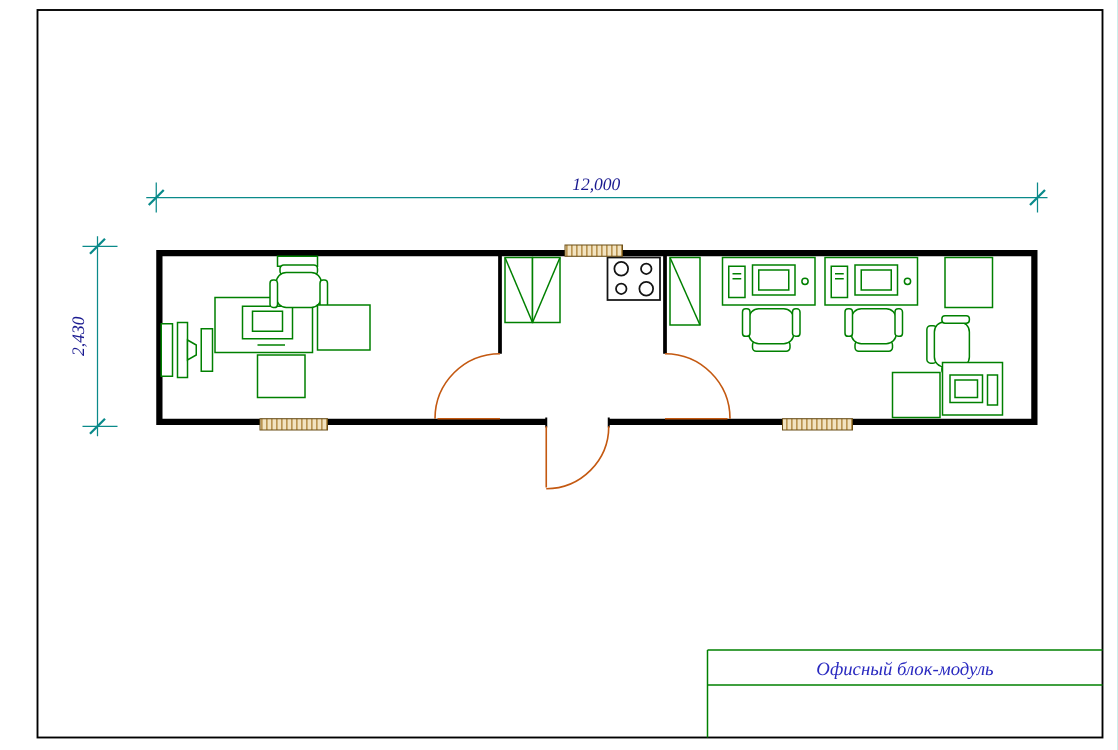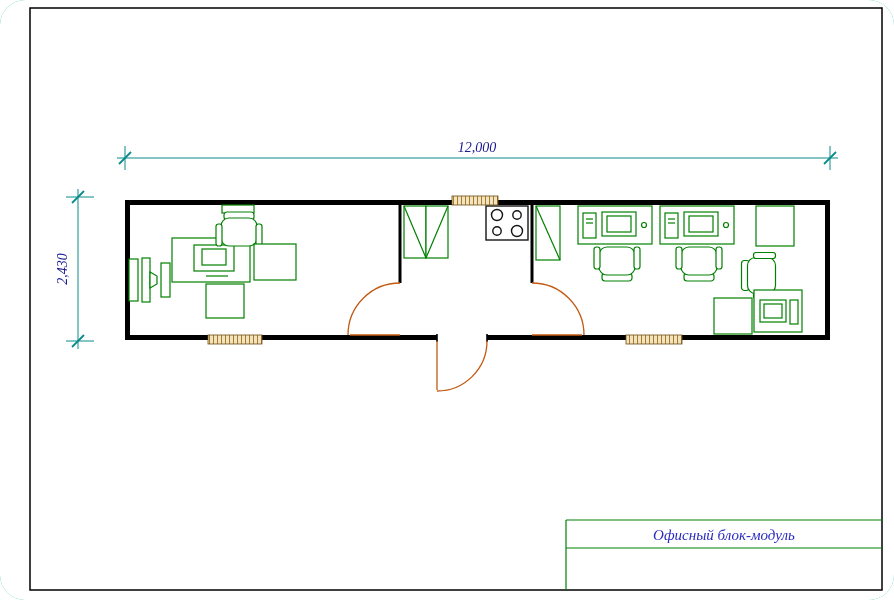--- a/index.html
+++ b/index.html
@@ -10,7 +10,6 @@
     background: #14b8a6;
     font-family: "Liberation Serif", serif;
     overflow: hidden;
-    border-radius: 25px;
   }
   svg { display: block; }
 

